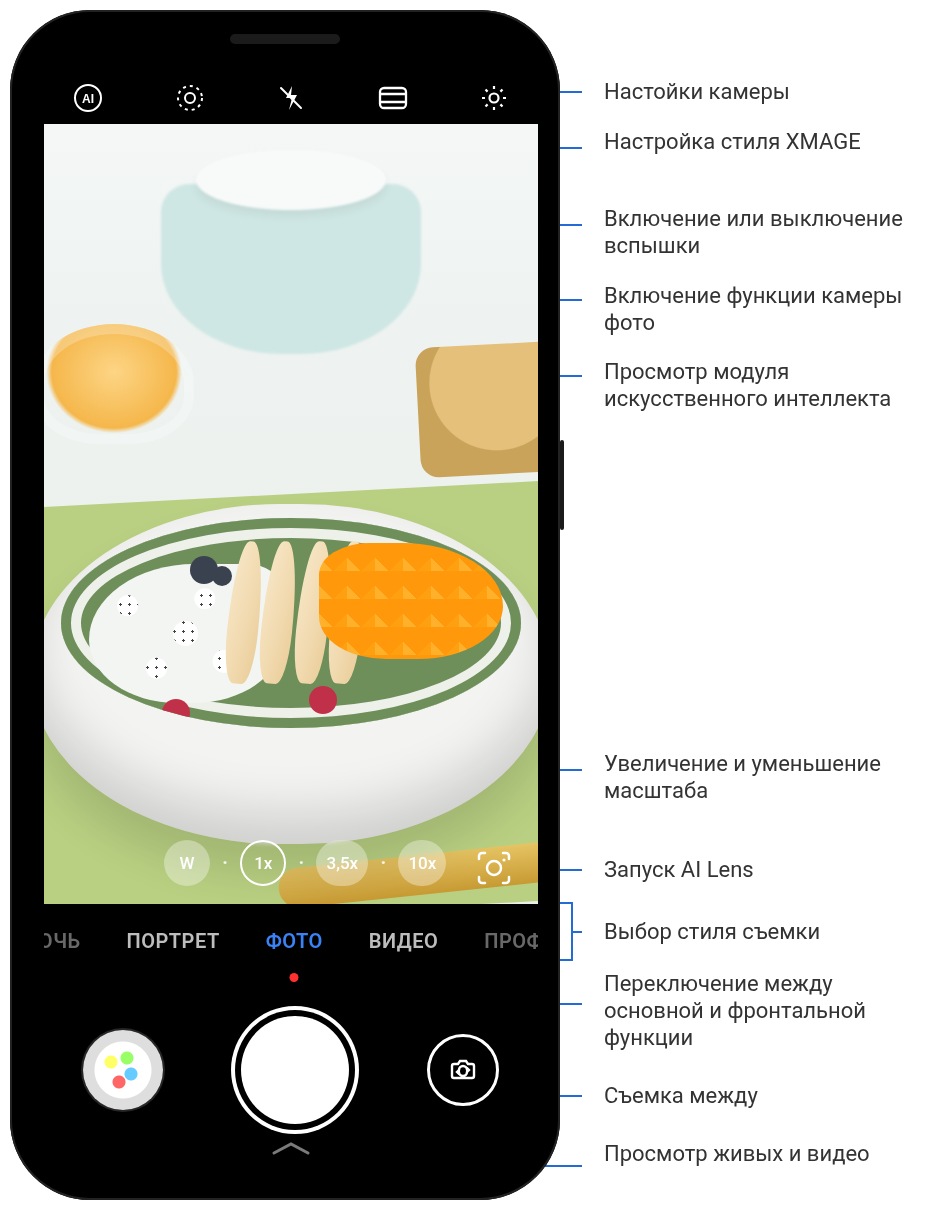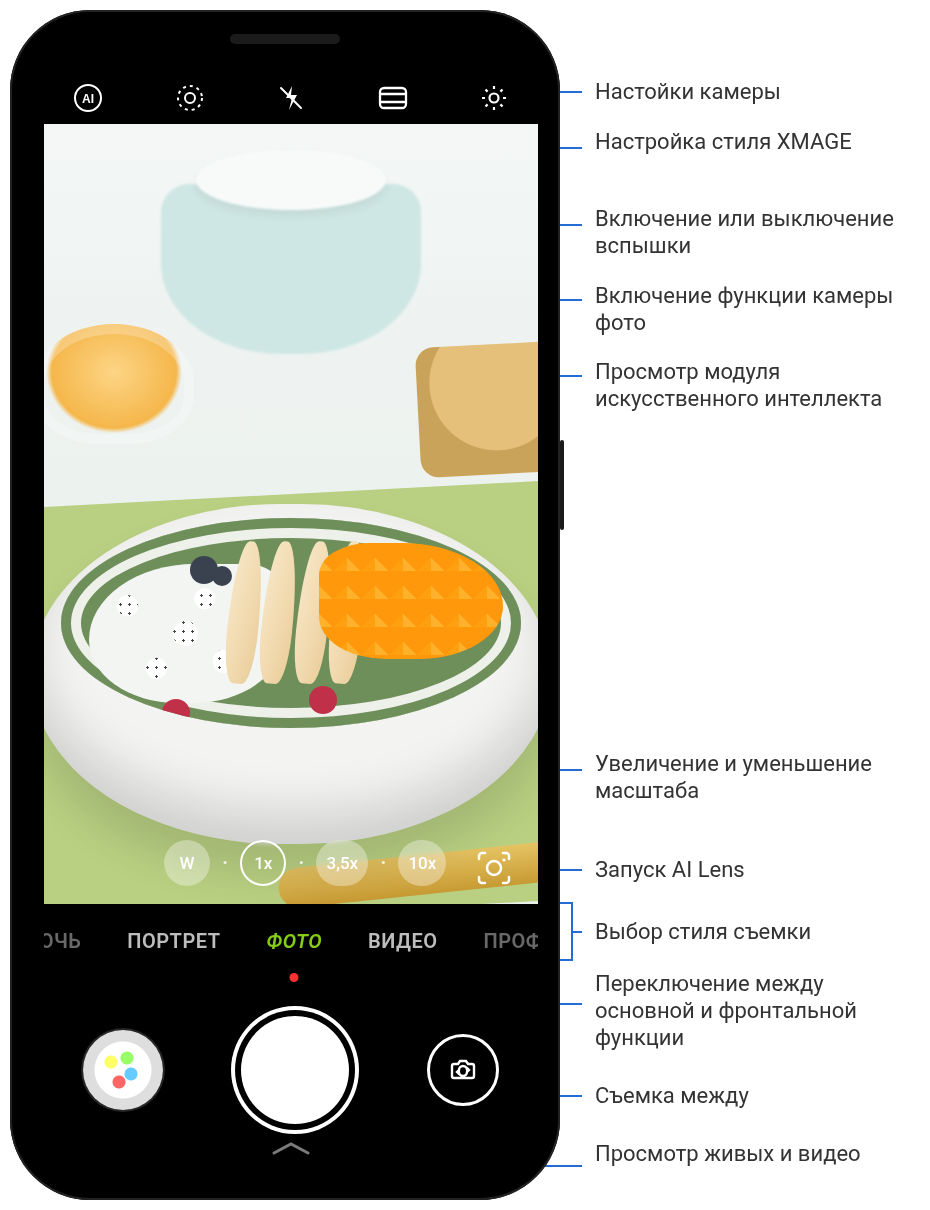--- a/index.html
+++ b/index.html
@@ -263,7 +263,7 @@
     font-size:22px; line-height:27px;
     color:#333;
   }
-  .callouts .lbl{ position:absolute; left:7px; right:0; }
+  .callouts .lbl{ position:absolute; left:16px; right:0; }
 </style>
 </head>
 <body>

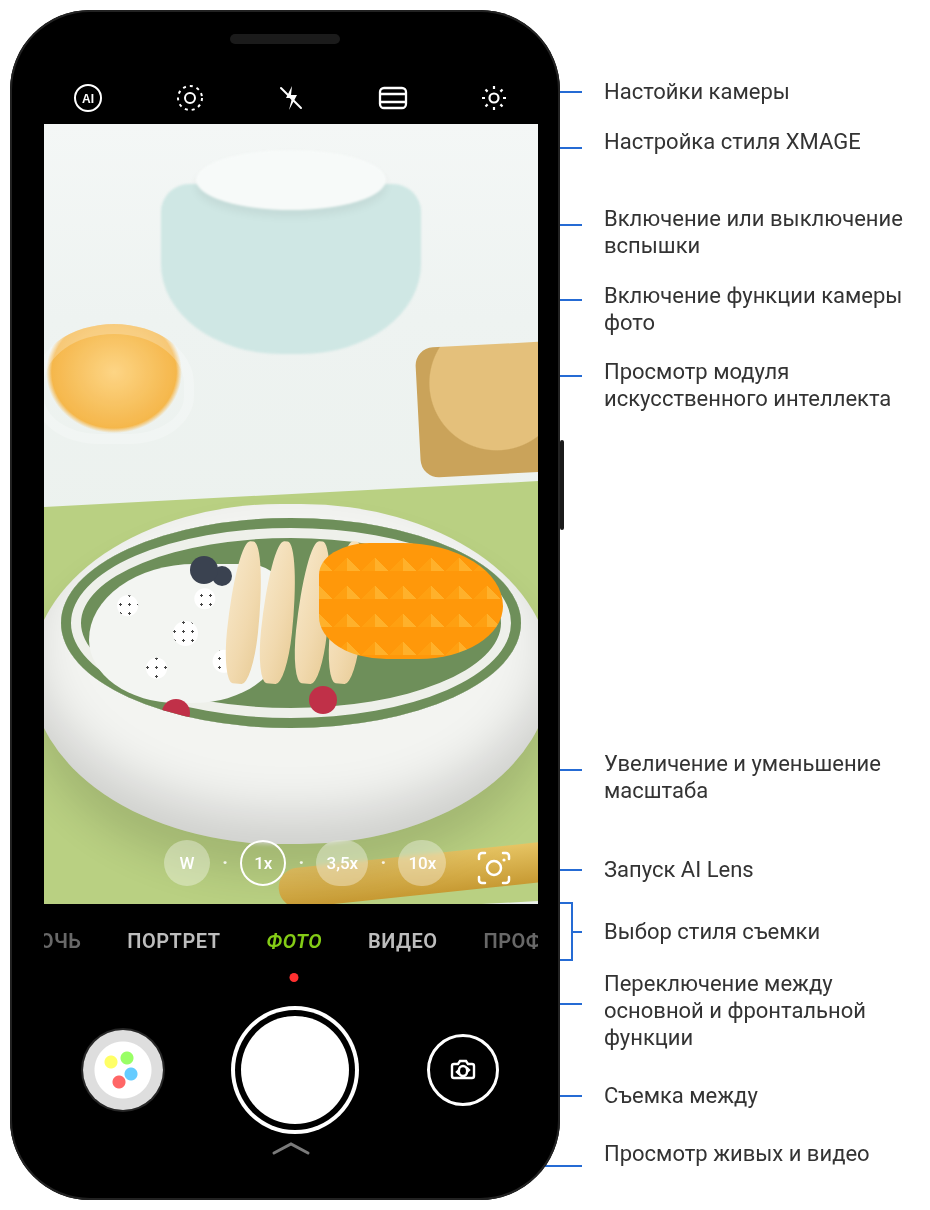--- a/index.html
+++ b/index.html
@@ -219,7 +219,7 @@
     display:flex; align-items:center; justify-content:center; gap:46px;
     color:#bdbdbd; font-size:20px; font-weight:600; letter-spacing:.5px;
   }
-  .modes span.active{ color:#84cc16; position:relative;font-style:italic; }
+  .modes span.active{ color:#3b82f6; position:relative; }
   .modes span.edge{ opacity:.55; }
   .dot-red{
     position:absolute; left:50%; top:44px; transform:translateX(-50%);

